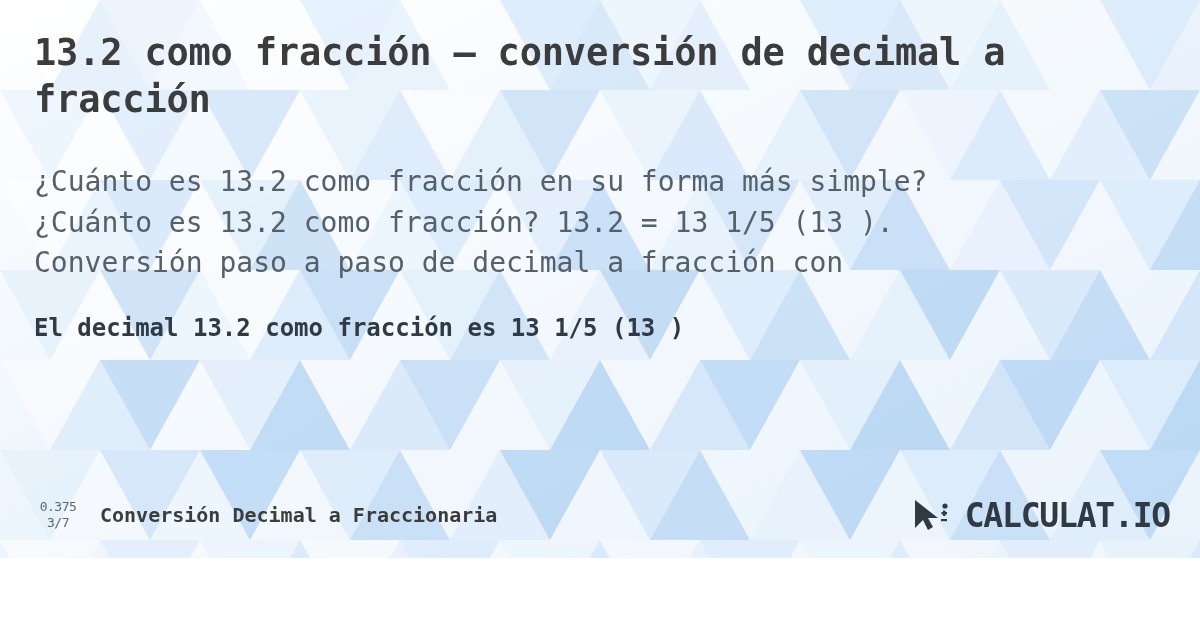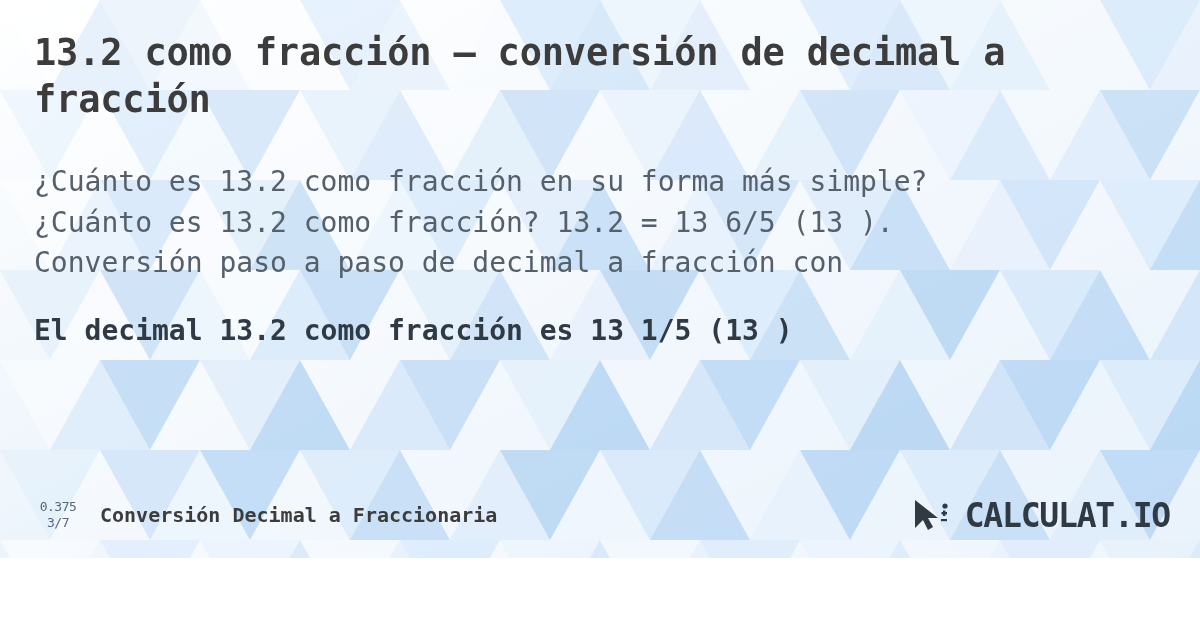--- a/index.html
+++ b/index.html
@@ -329,7 +329,7 @@
 
     <div class="desc">
       <span class="line">¿Cuánto es 13.2 como fracción en su forma más simple?</span>
-      <span class="line">¿Cuánto es 13.2 como fracción? 13.2 = 13 6/5 (13 ).</span>
+      <span class="line">¿Cuánto es 13.2 como fracción? 13.2 = 13 1/5 (13 ).</span>
       <span class="line">Conversión paso a paso de decimal a fracción con</span>
     </div>
 

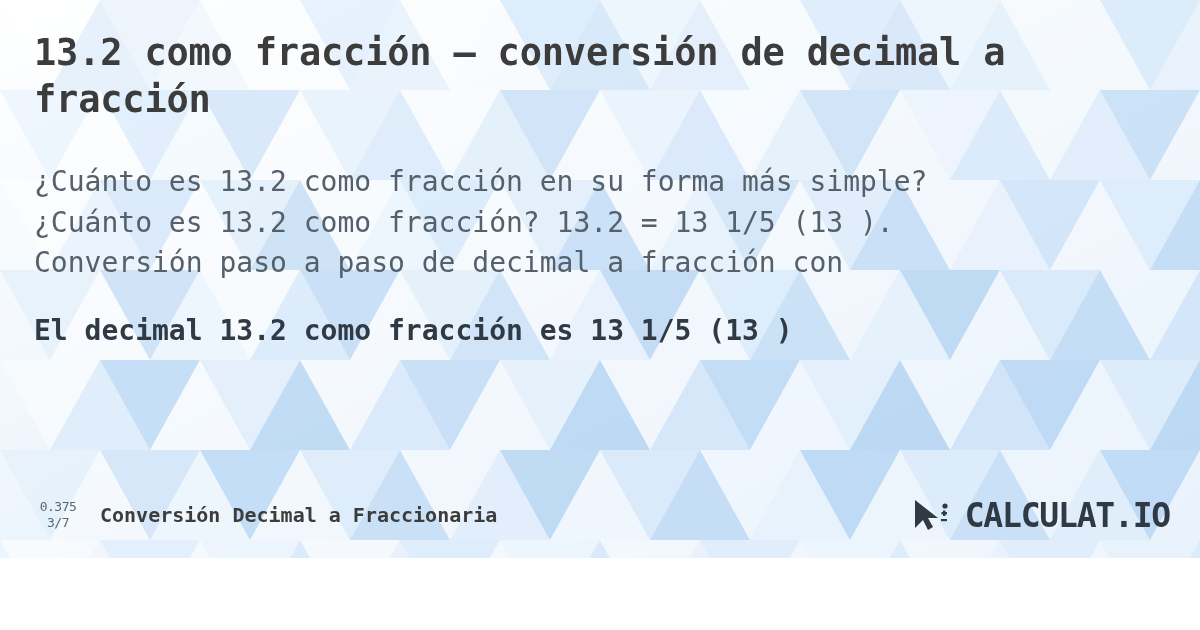--- a/index.html
+++ b/index.html
@@ -63,7 +63,7 @@
   .answer {
     margin-top: 30px;
     font-family: "DejaVu Sans Mono", monospace;
-    font-size: 28px;
+    font-size: 24px;
     font-weight: bold;
     color: #2f3a45;
     white-space: pre;

